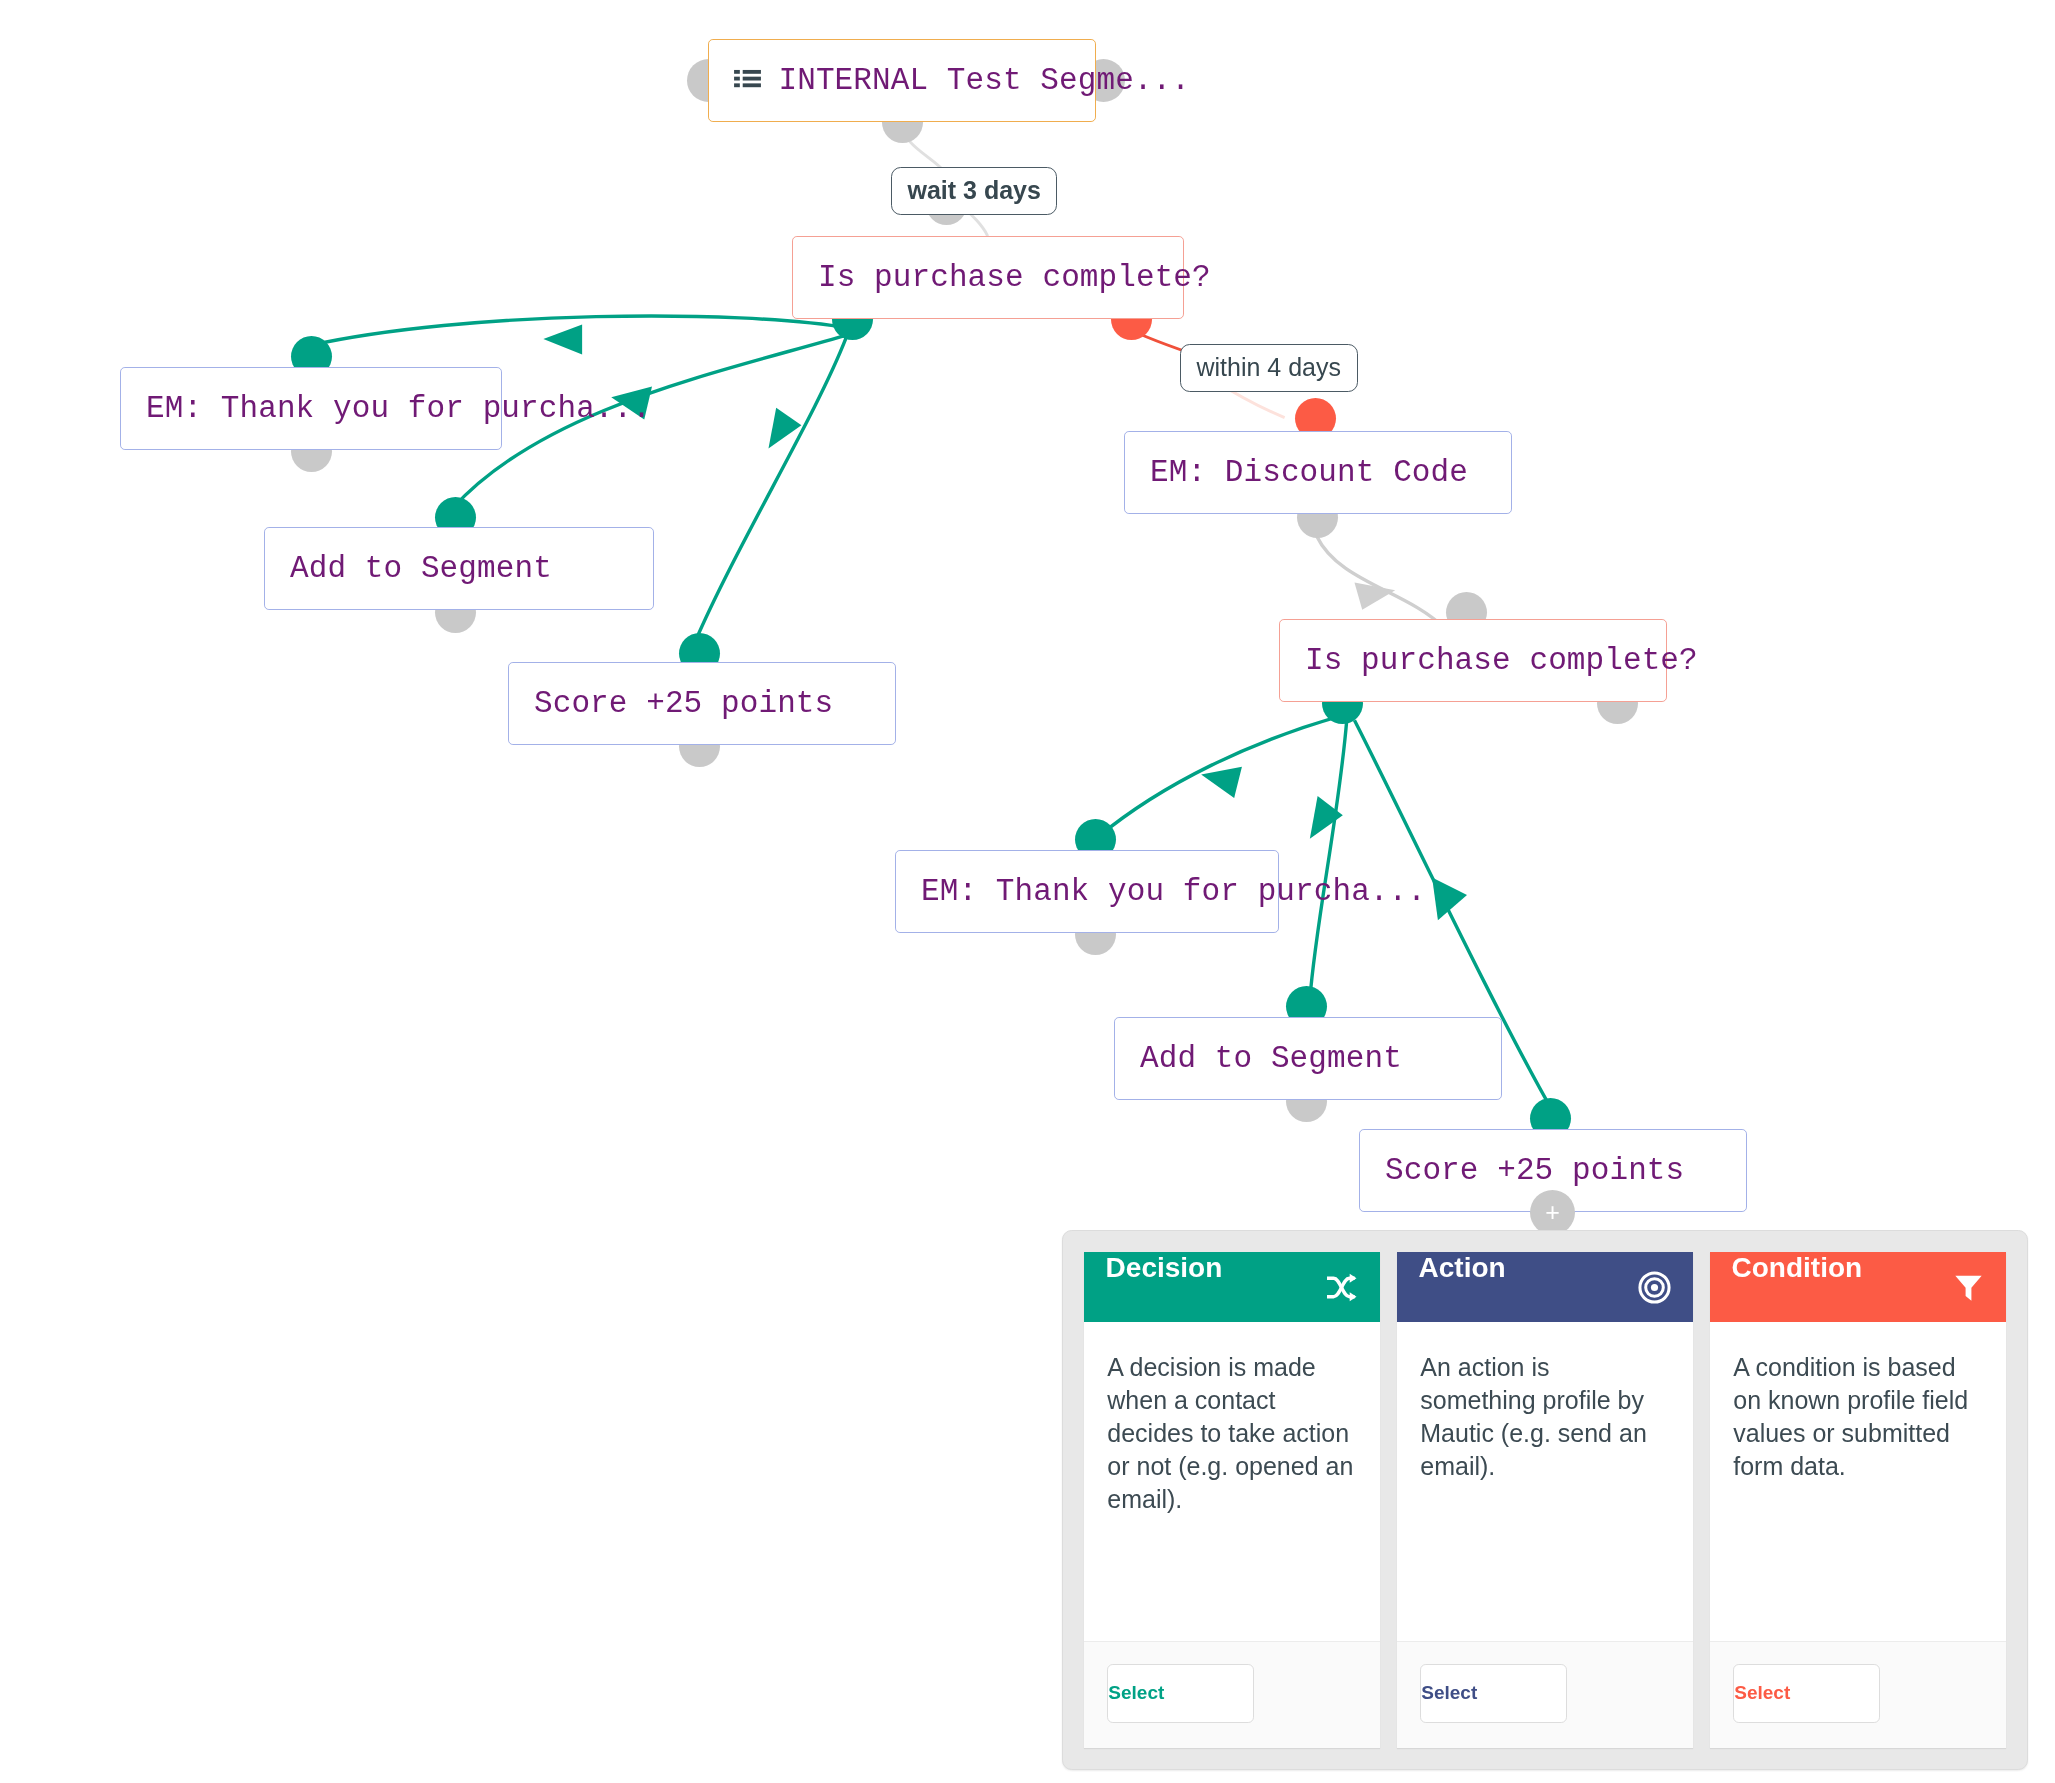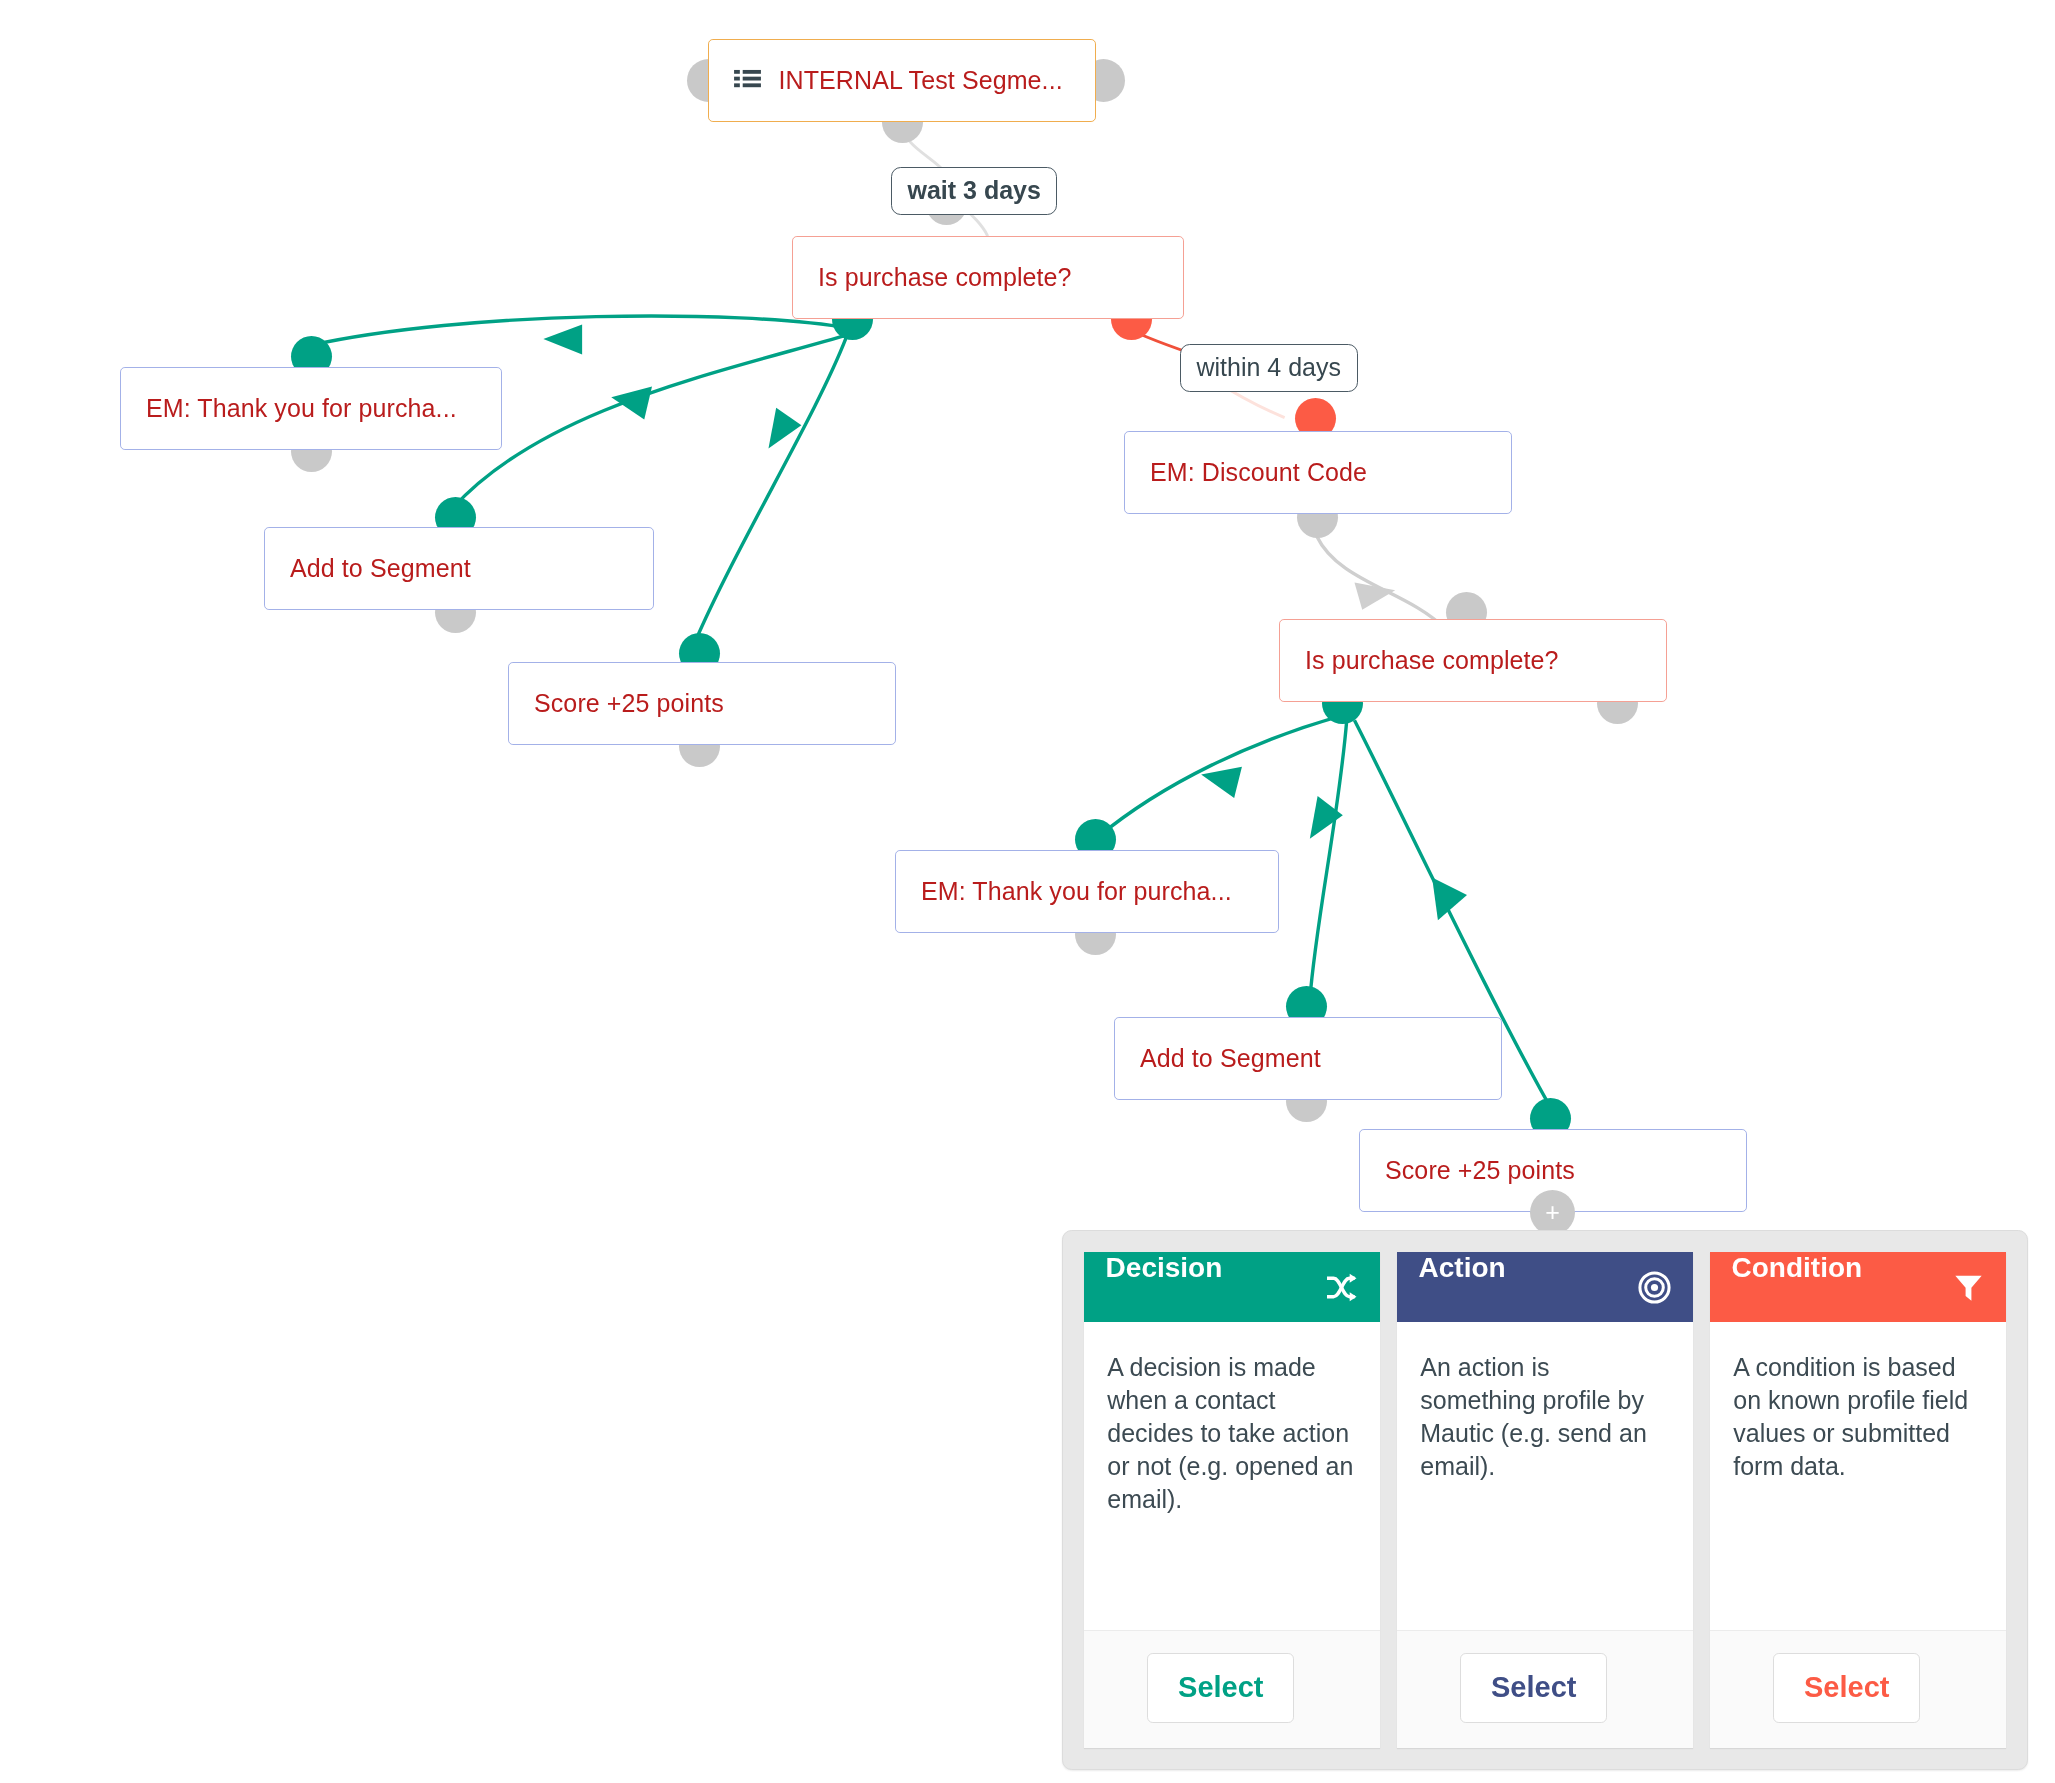--- a/index.html
+++ b/index.html
@@ -46,11 +46,12 @@
     cursor: move;
   }
   .node .label {
-    font-size: 25px;
-    color: #b91c1c;
+    font-size: 31px;
+    color: #701a75;
     padding-left: 25px;
     white-space: nowrap;
     letter-spacing: 0.1px;
+    font-family: Liberation Mono, monospace;
   }
   .node.source {
     border-color: #f0ad4e;

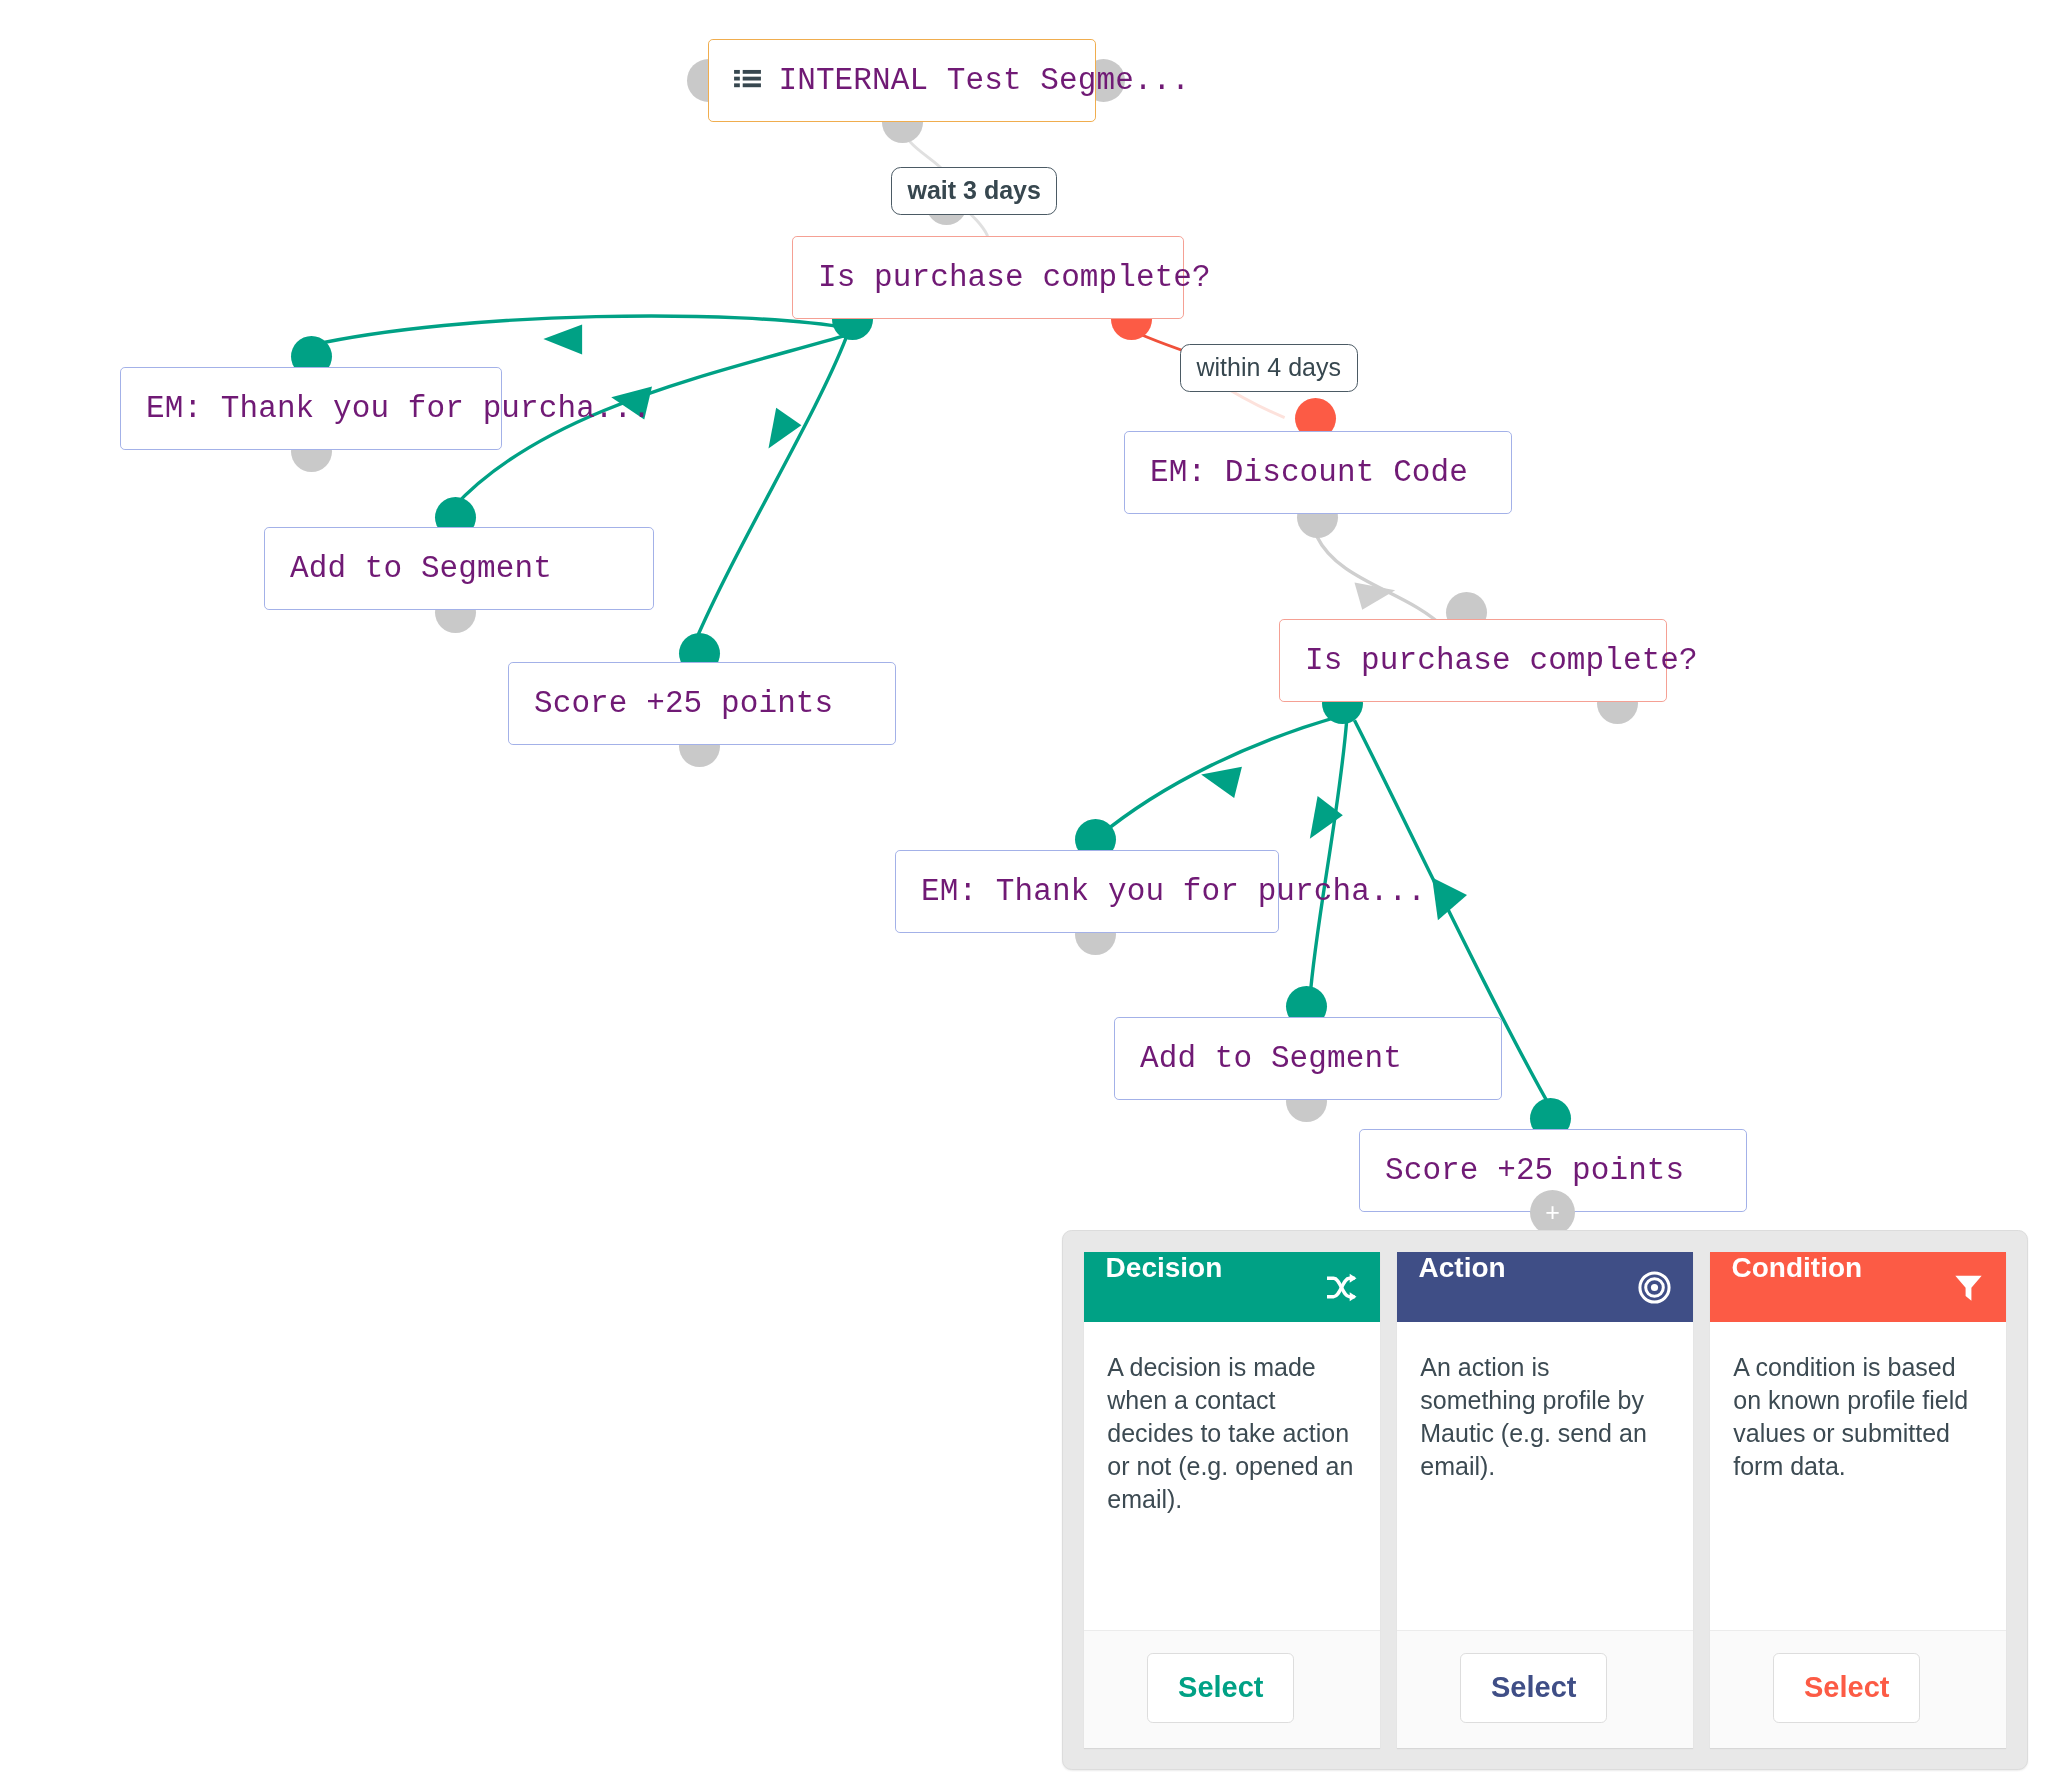--- a/index.html
+++ b/index.html
@@ -169,11 +169,10 @@
     border: 1px solid #dddddd;
     border-radius: 5.8px;
     padding: 17.5px 0;
-    text-align: center;
-    font-size: 29px;
+    text-align: left;
+    font-size: 19px;
     font-weight: bold;
     cursor: pointer;
-    margin-left: 40px;
   }
 </style>
 </head>

